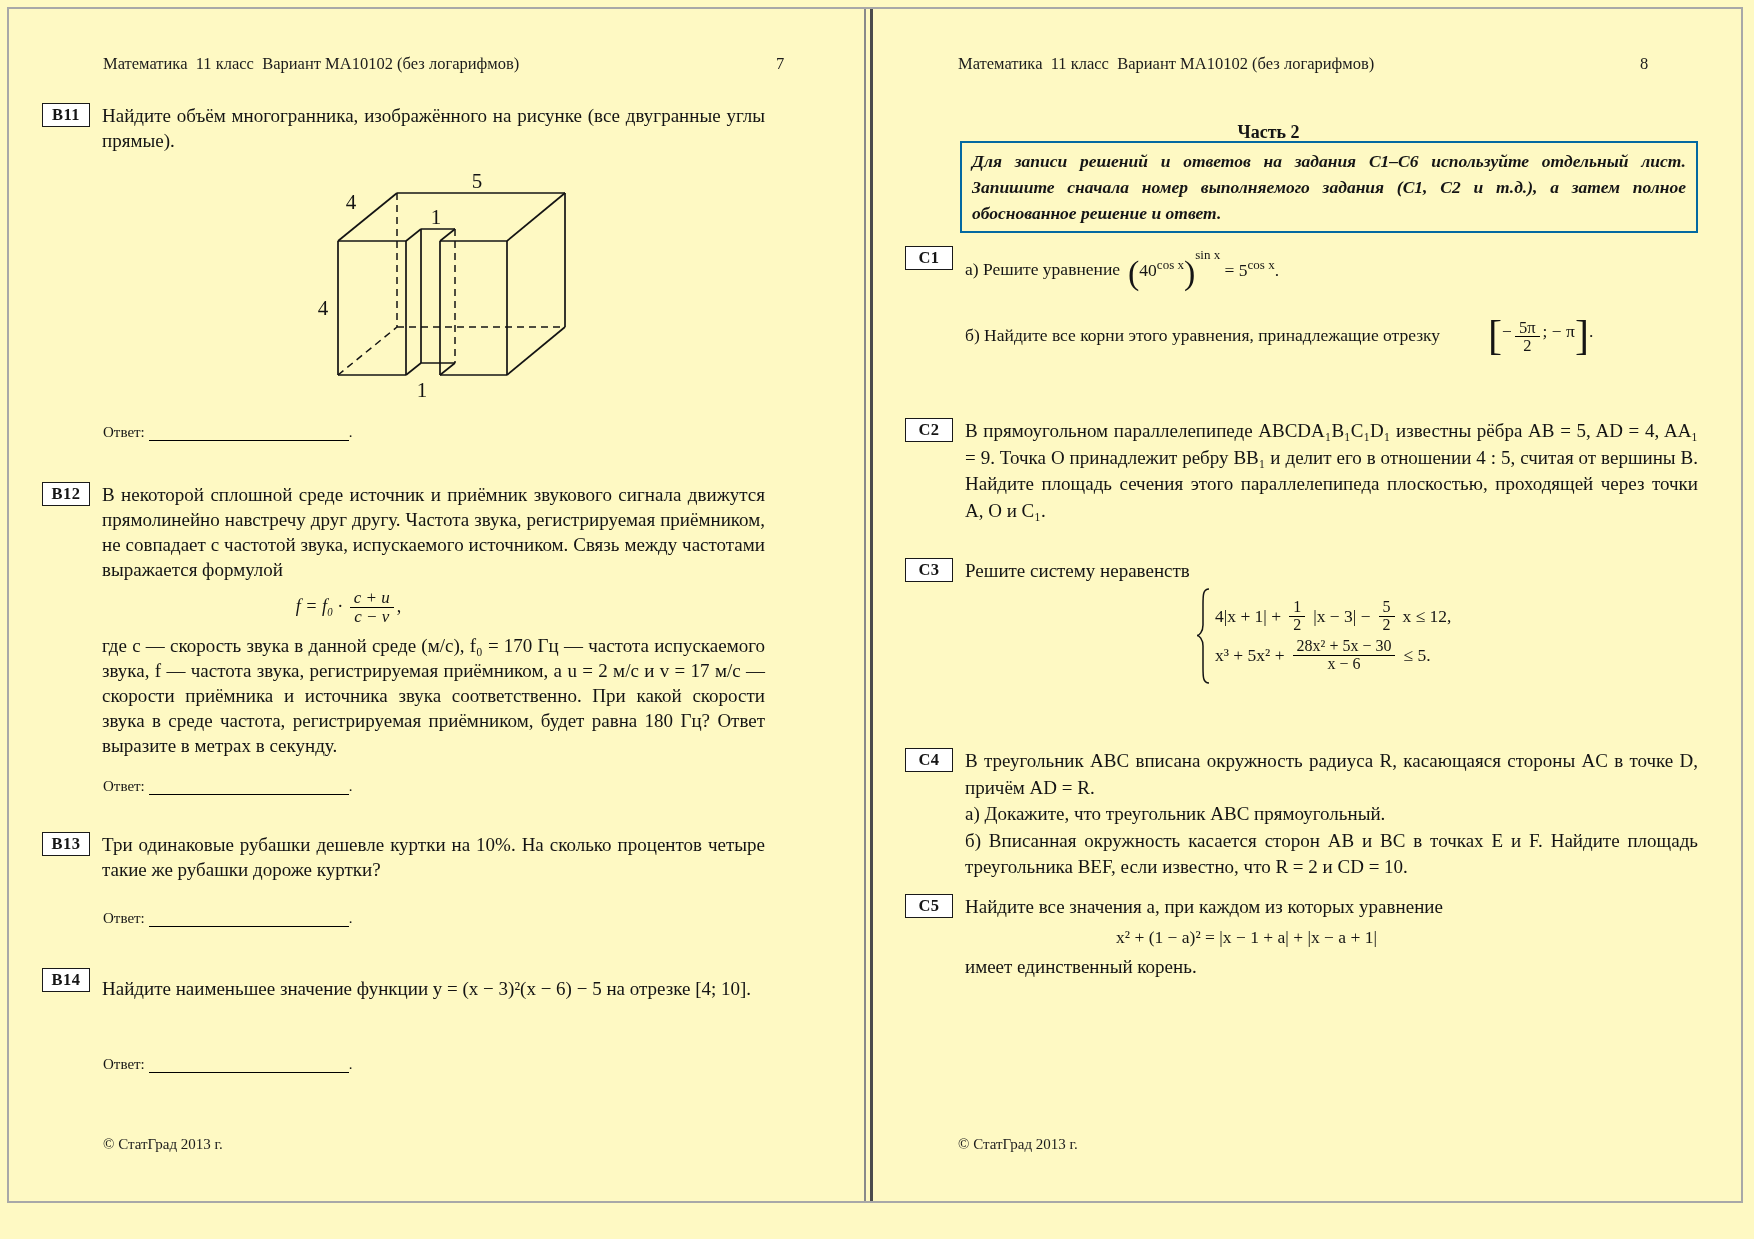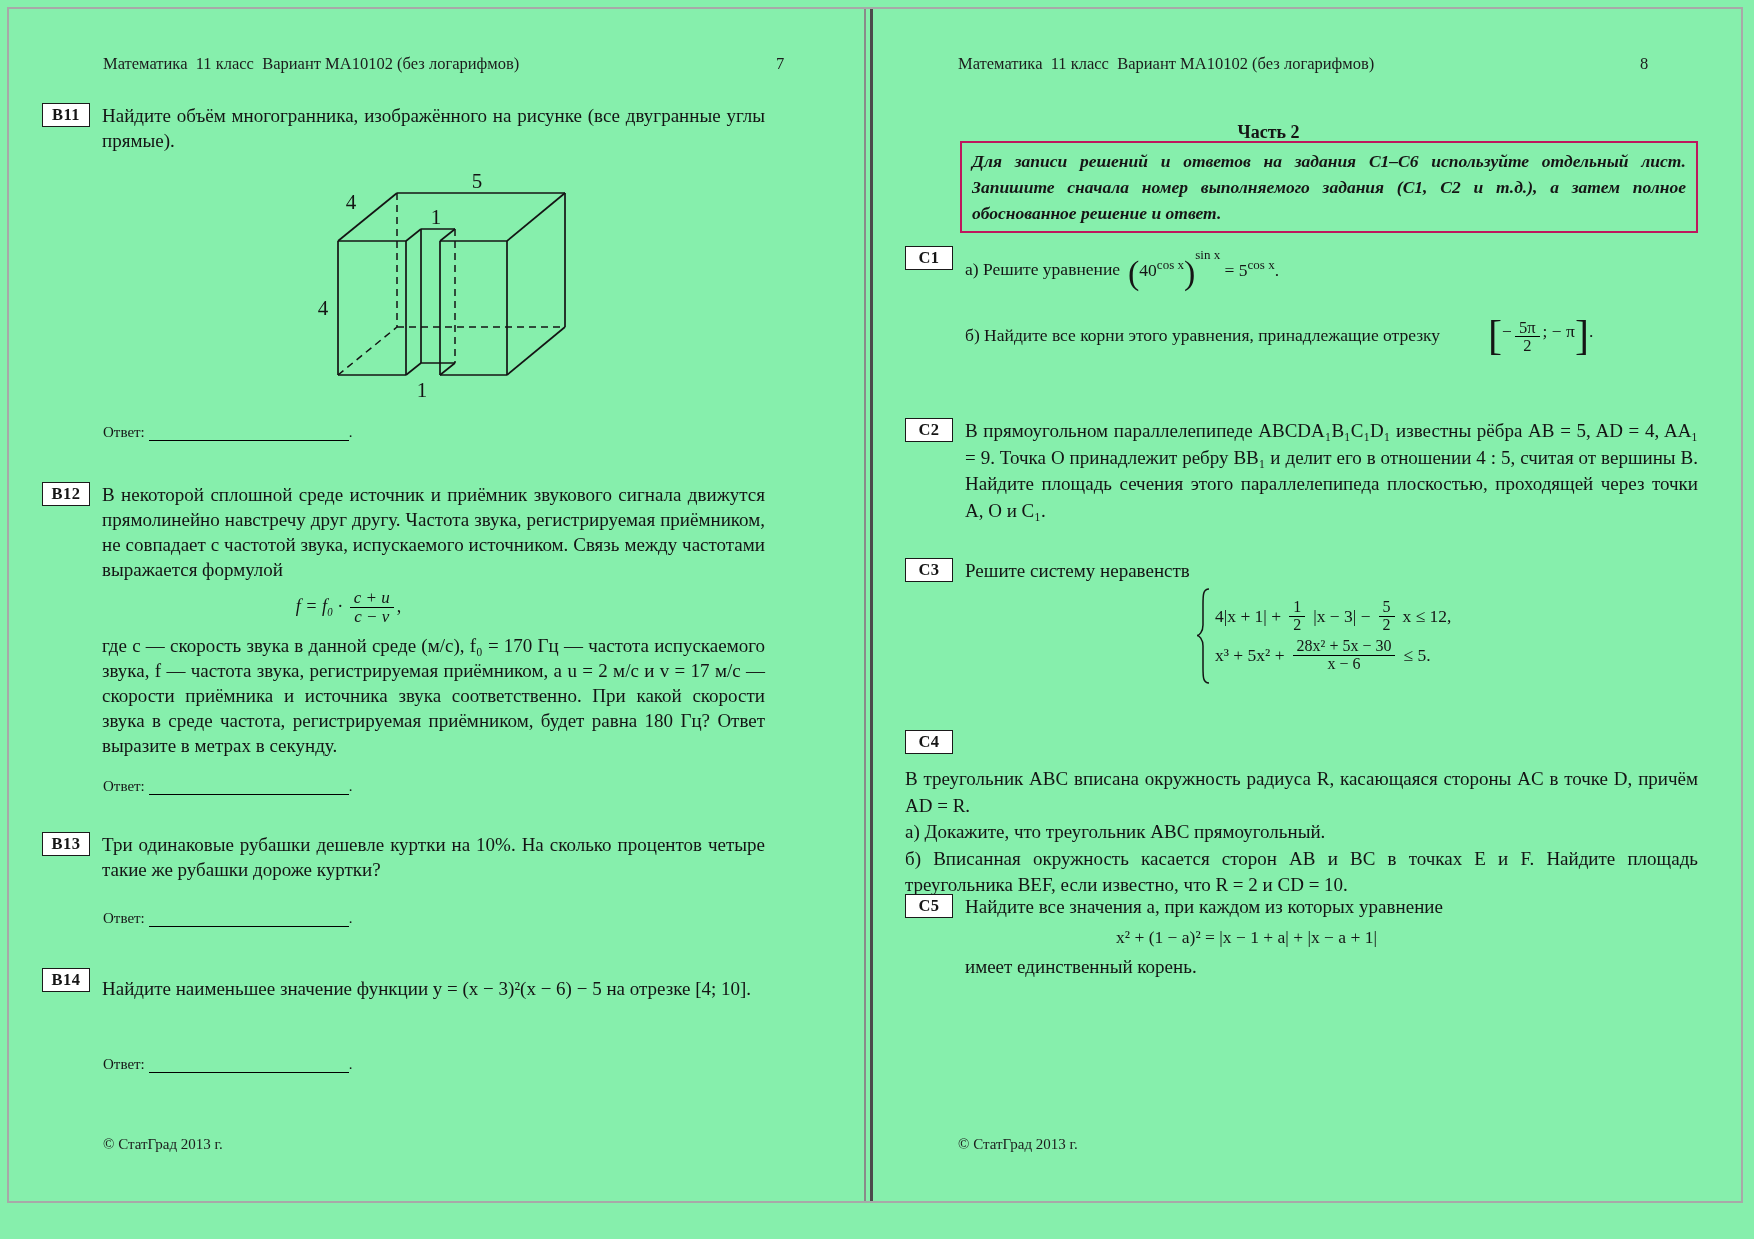--- a/index.html
+++ b/index.html
@@ -3,7 +3,7 @@
 <meta charset="utf-8">
 <style>
   html,body{margin:0;padding:0;background:#fff;}
-  #canvas{position:relative;width:1754px;height:1239px;background:#86efac;
+  #canvas{position:relative;width:1754px;height:1239px;background:#fef9c3;
           font-family:"Liberation Serif", serif;color:#151515;overflow:hidden;}
   .frame{position:absolute;left:7px;top:7px;width:1736px;height:1196px;
          border:2px solid #a8a8a8;box-sizing:border-box;}

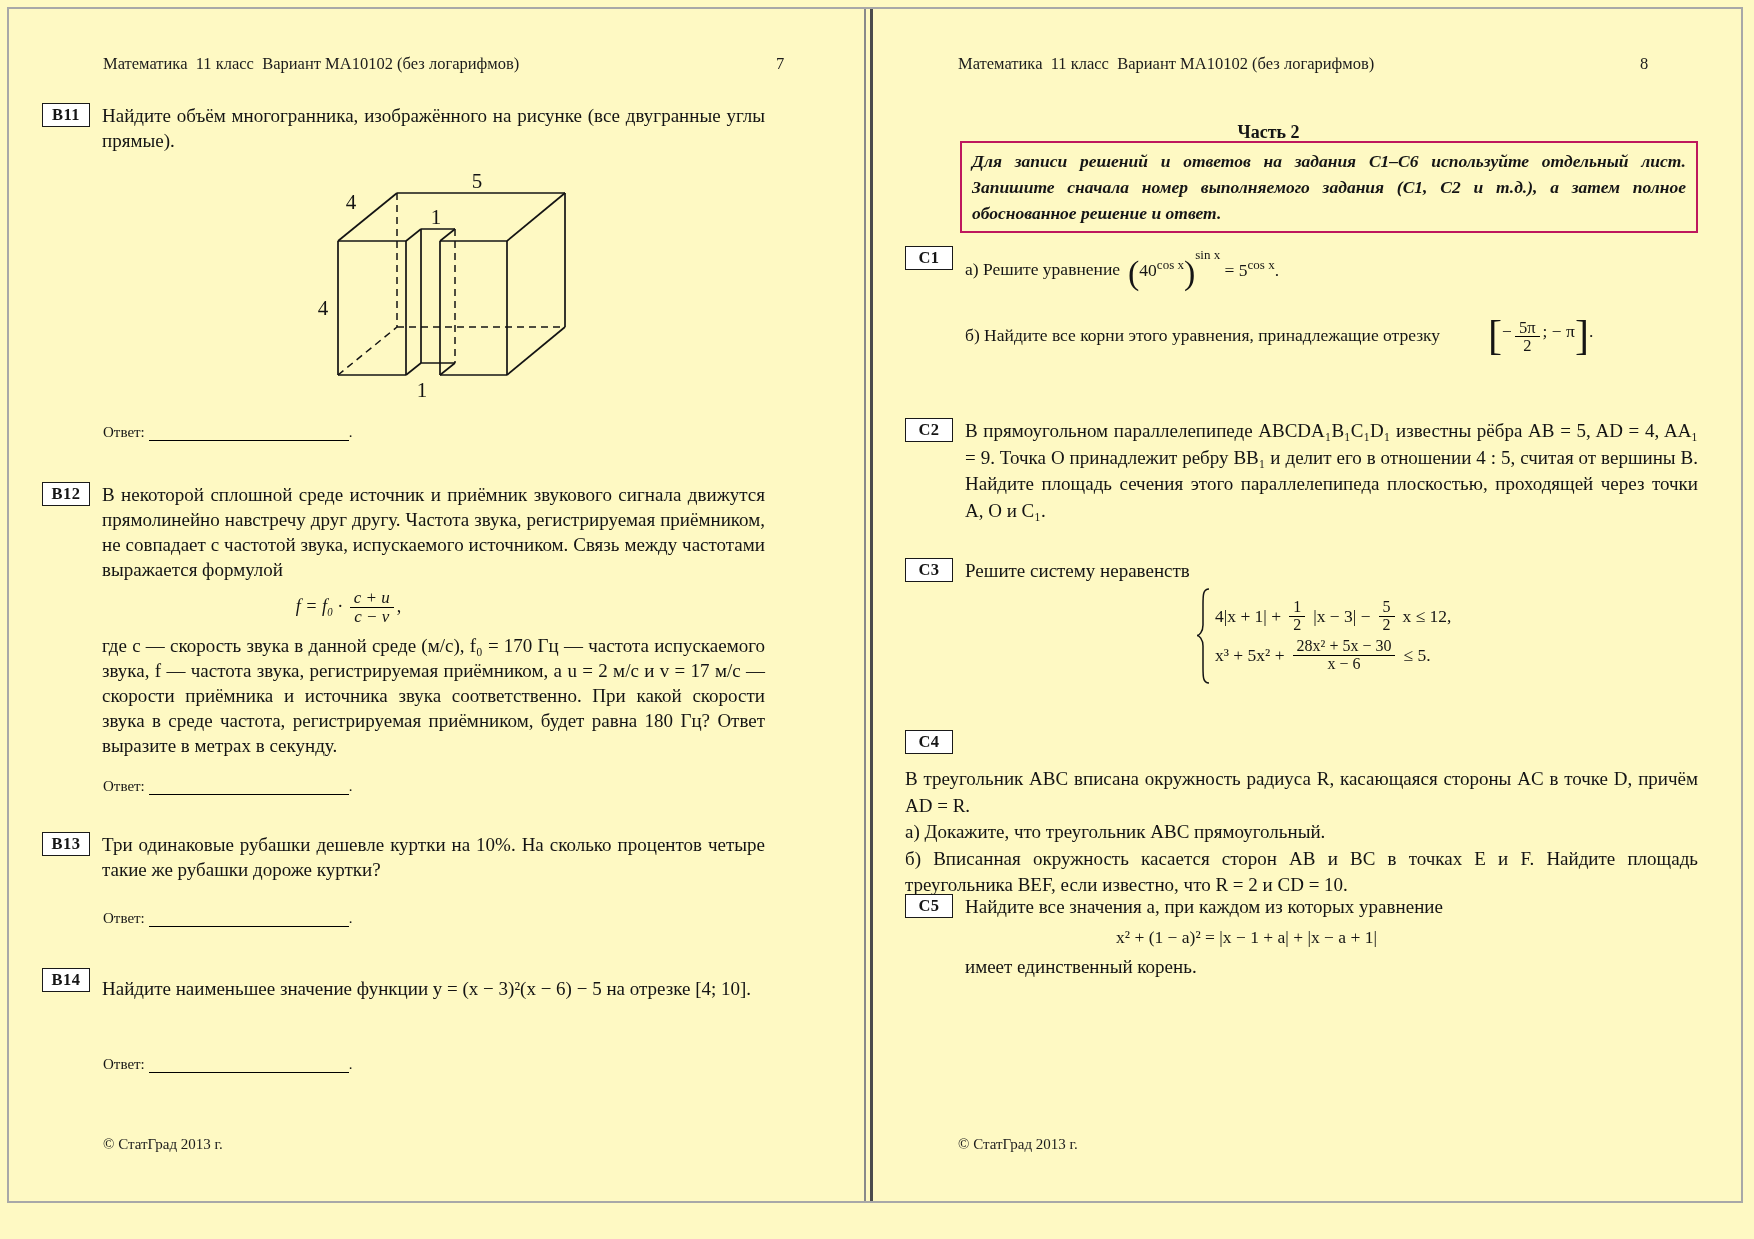--- a/index.html
+++ b/index.html
@@ -45,7 +45,7 @@
               padding-right:120px;box-sizing:border-box;font-weight:bold;font-size:18px;
               text-decoration:underline;text-underline-offset:3px;}
   .part2box{position:absolute;left:960px;top:141px;width:738px;box-sizing:border-box;
-            border:2px solid #be185d;padding:5px 10px;font-weight:bold;font-style:italic;
+            border:2px solid #0369a1;padding:5px 10px;font-weight:bold;font-style:italic;
             font-size:17.5px;line-height:26px;text-align:justify;}
 
   .sys{position:absolute;display:flex;align-items:center;gap:4px;}

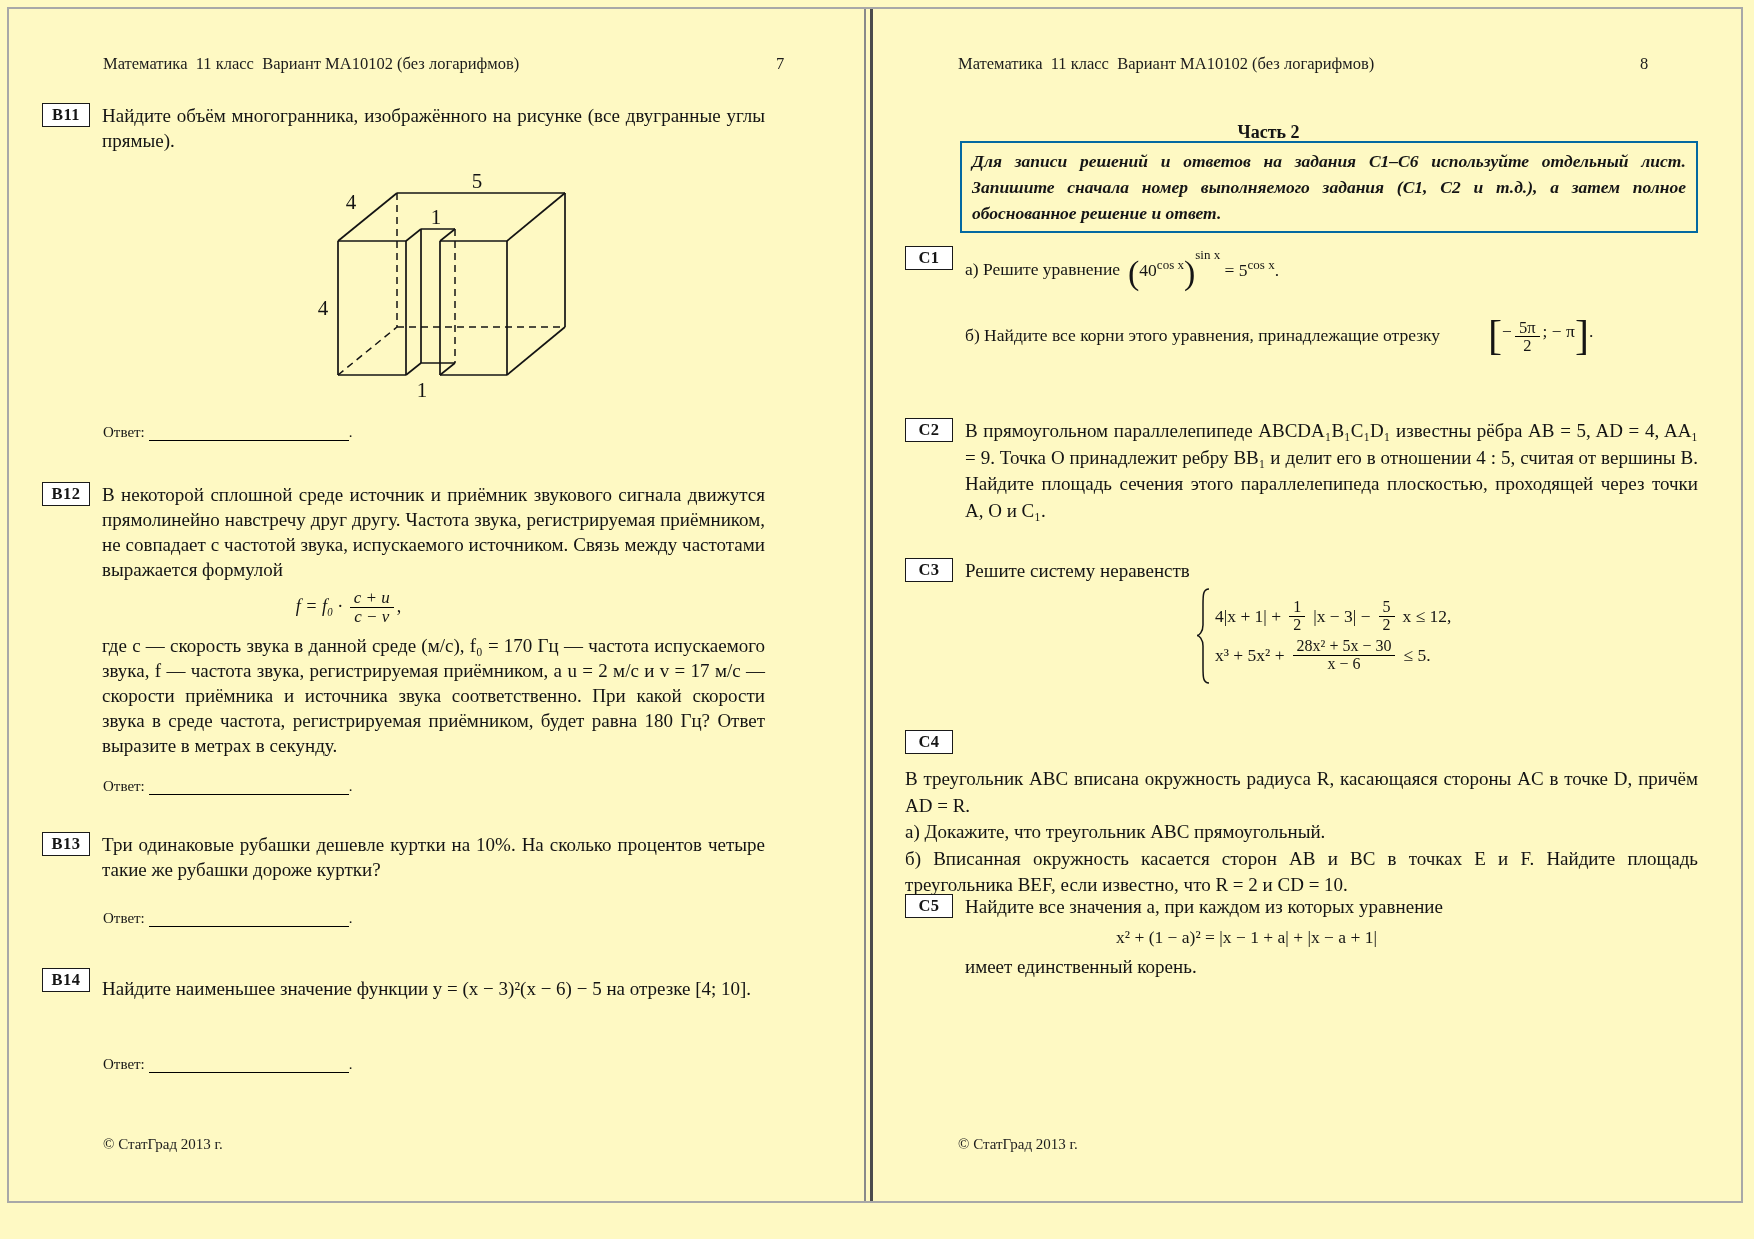--- a/index.html
+++ b/index.html
@@ -234,7 +234,7 @@
     </div>
   </div>
 
-  <div class="prob" style="left:905px;top:730px;width:793px;flex-direction:column;">
+  <div class="prob" style="left:905px;top:748px;width:793px;">
     <div class="plabel">С4</div>
     <div class="pcol">
       <div class="ptext">В треугольник ABC вписана окружность радиуса R, касающаяся стороны AC в точке D, причём AD = R.</div>

